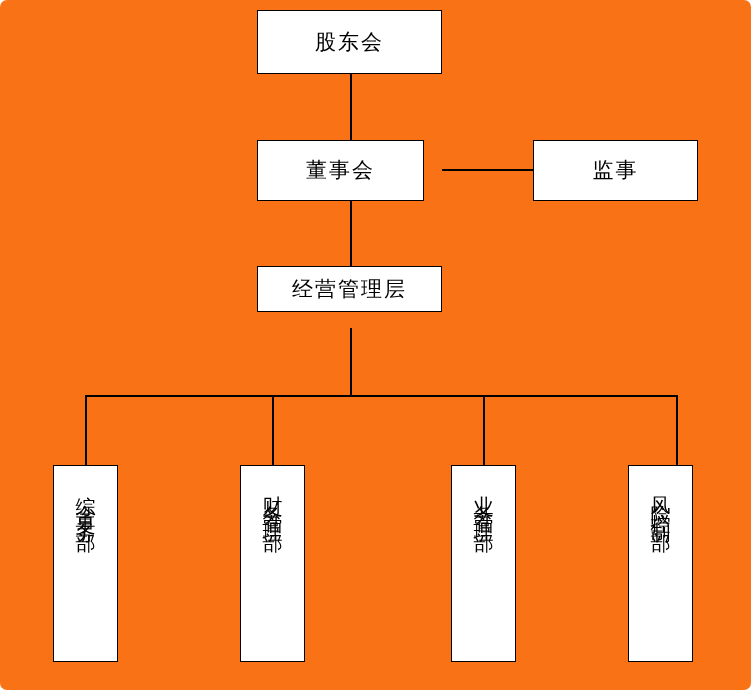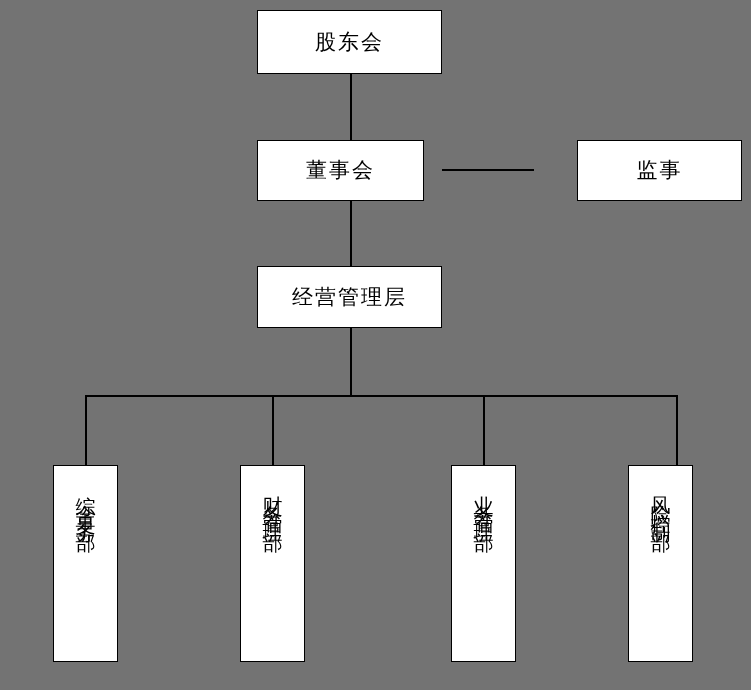--- a/index.html
+++ b/index.html
@@ -14,8 +14,9 @@
     position: relative;
     width: 751px;
     height: 690px;
-    background: #737373;
+    background: #f97316;
     overflow: hidden;
+    border-radius: 7px;
   }
   .node-box {
     position: absolute;

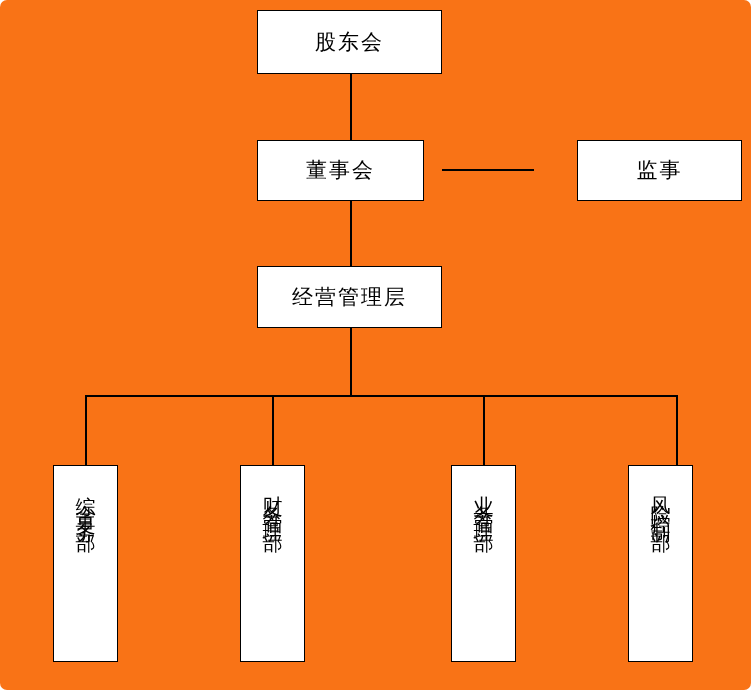--- a/index.html
+++ b/index.html
@@ -72,7 +72,7 @@
 
   <div class="connector h" style="left:442px; top:169px; width:92px;"></div>
 
-  <div class="node-box" style="left:533px; top:140px; width:165px; height:61px;margin-left:44px;">
+  <div class="node-box" style="left:533px; top:140px; width:165px; height:61px;">
     <span class="node-label">监事</span>
   </div>
 

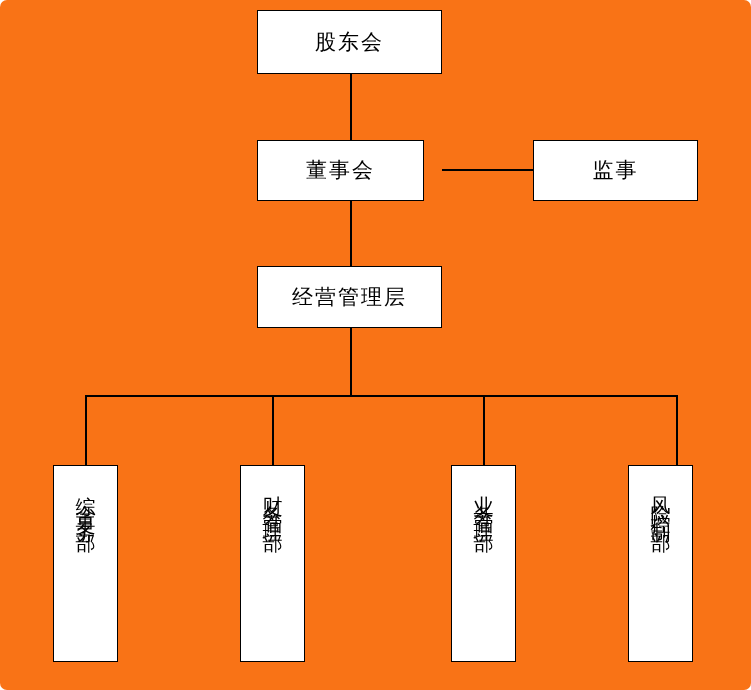--- a/index.html
+++ b/index.html
@@ -78,7 +78,7 @@
 
   <div class="connector v" style="left:350px; top:201px; height:65px;"></div>
 
-  <div class="node-box" style="left:257px; top:266px; width:185px; height:62px;">
+  <div class="node-box" style="left:257px; top:266px; width:185px; height:46px;">
     <span class="node-label">经营管理层</span>
   </div>
 

